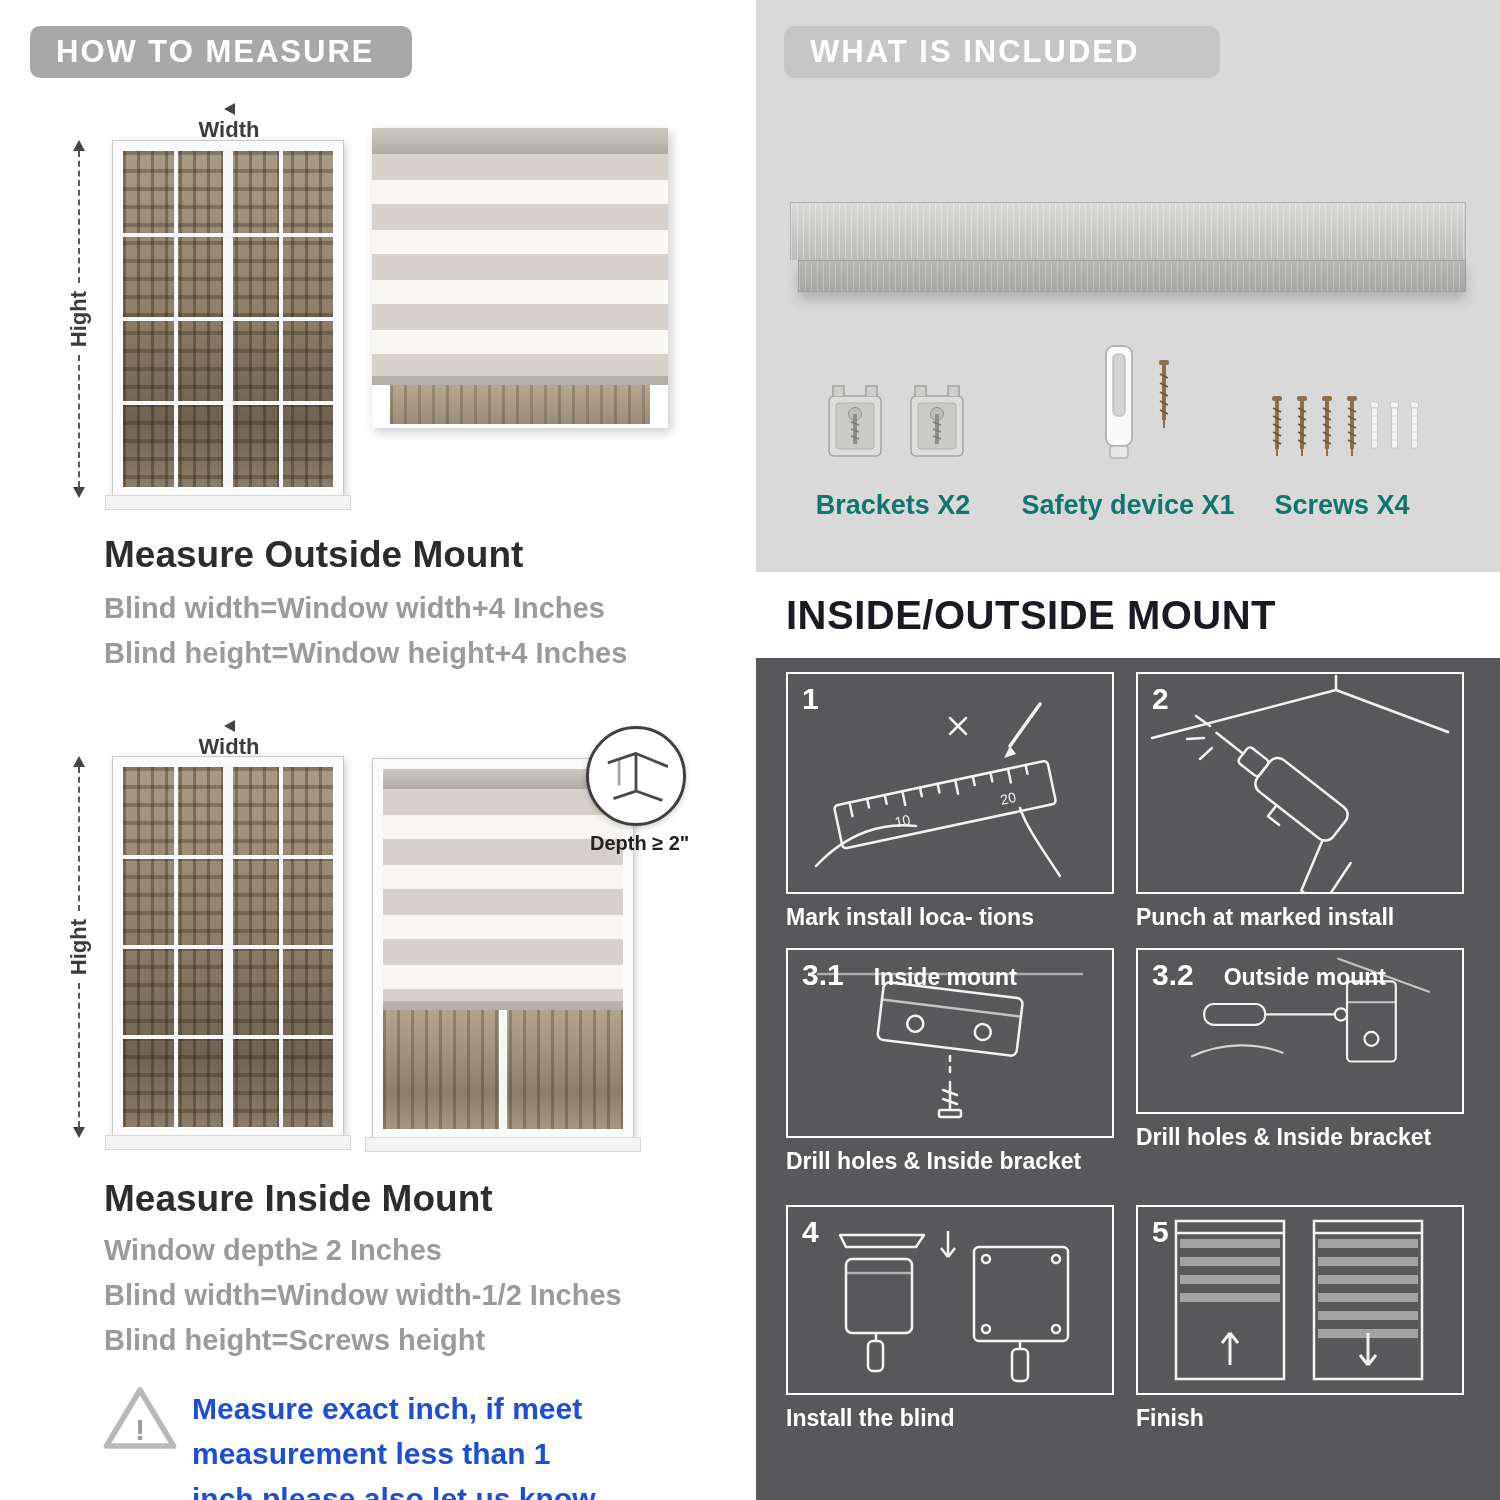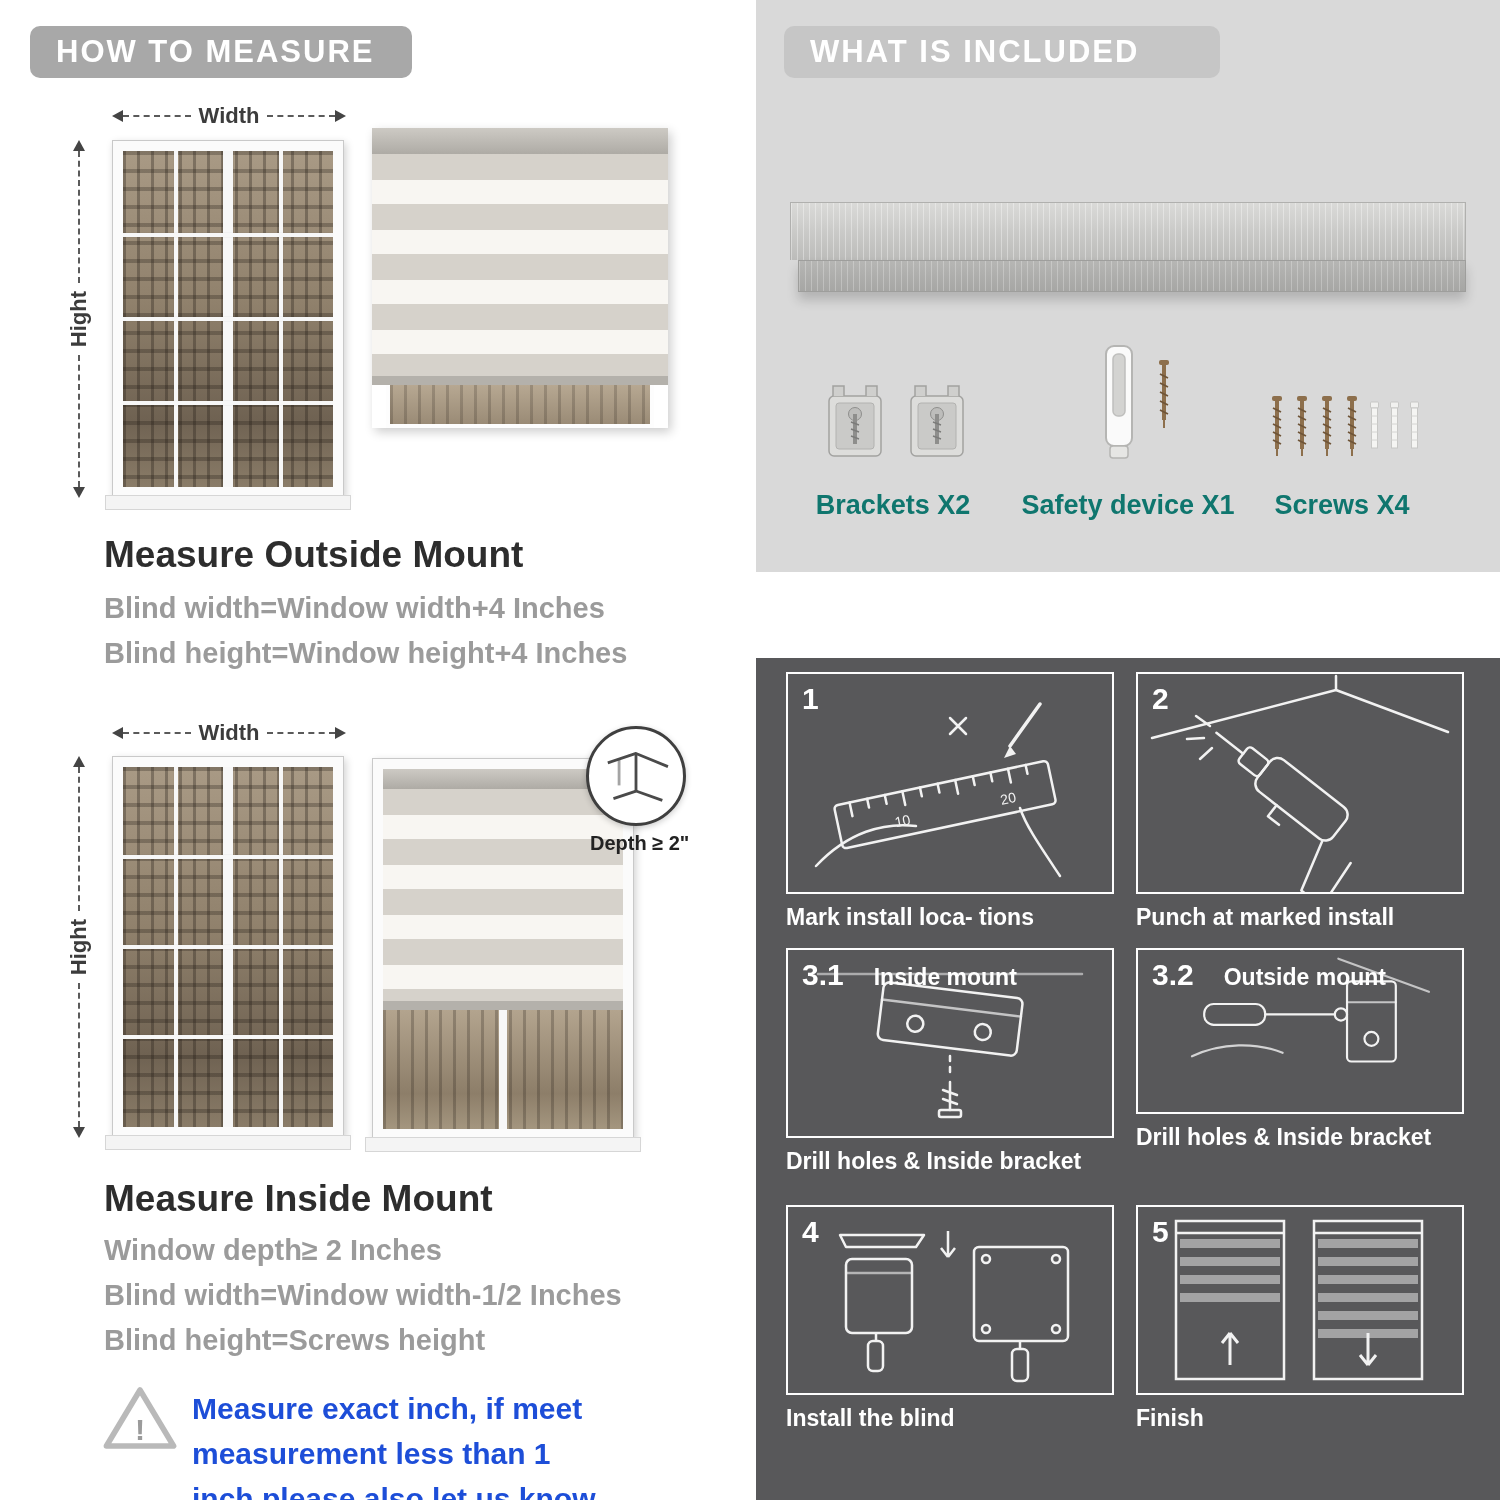--- a/index.html
+++ b/index.html
@@ -47,7 +47,7 @@
   .winblind .inner { display:flex; flex-direction:column; }
 
   
-  .harrow { position:absolute; display:flex; align-items:center; }
+  .harrow { position:absolute; display:flex; align-items:center;flex-direction:column; }
   .varrow { position:absolute; display:flex; flex-direction:column; align-items:center; width:26px; }
   .dash  { flex:1; height:0; border-top:2px dashed #5a5a5a; }
   .vdash { flex:1; width:0; border-left:2px dashed #5a5a5a; }

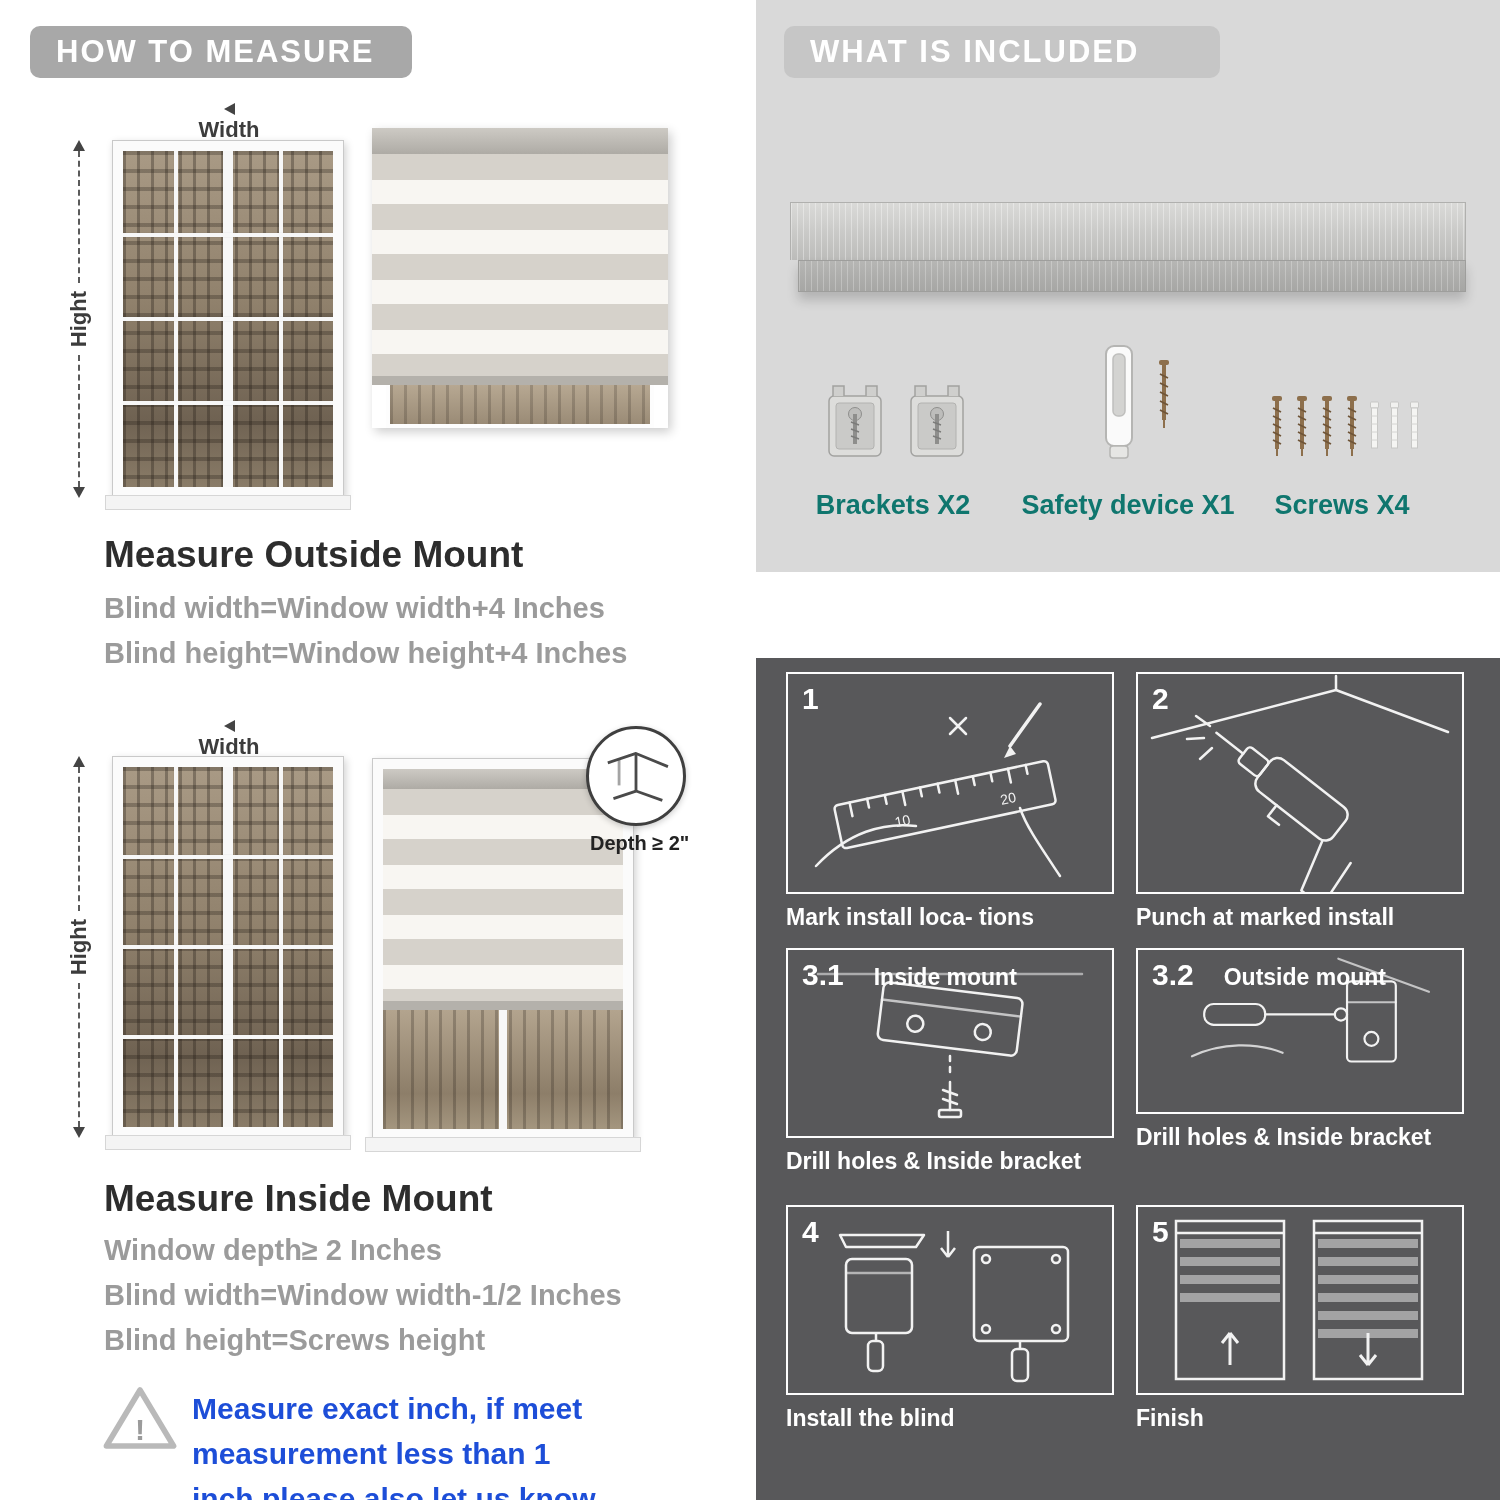--- a/index.html
+++ b/index.html
@@ -300,6 +300,9 @@
     <div class="inc-lbl" style="left:466px;top:490px;width:240px">Screws X4</div>
   </section>
 
+  <section class="abs" id="mount-strip" style="left:756px;top:572px;width:744px;height:86px">
+    <h2 id="mount-title">INSIDE/OUTSIDE MOUNT</h2>
+  </section>
 
   <section class="abs" id="mount" style="left:756px;top:658px;width:744px;height:842px">
 

